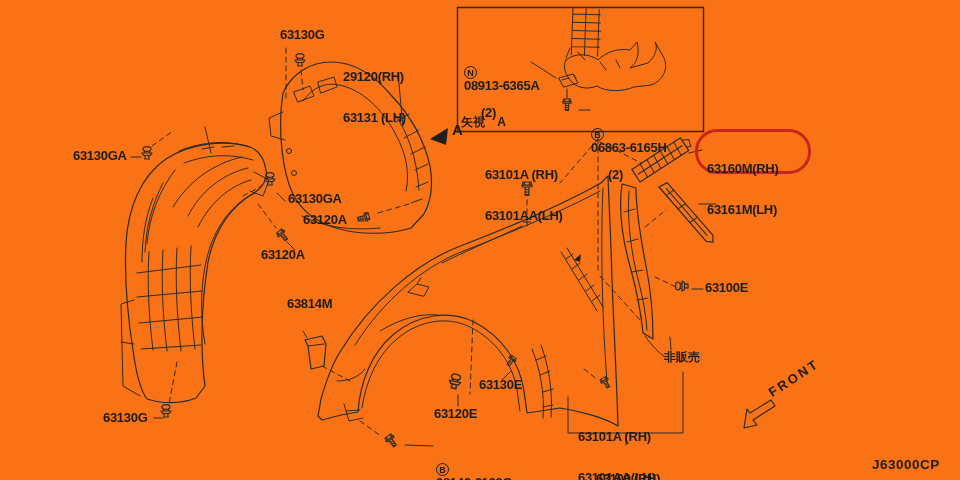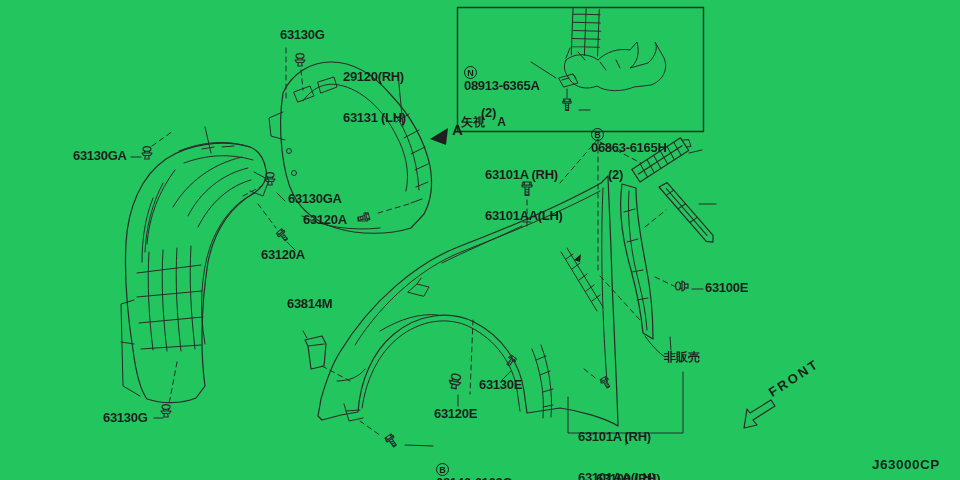--- a/index.html
+++ b/index.html
@@ -3,7 +3,7 @@
 <meta charset="utf-8">
 <style>
   html,body{margin:0;padding:0;background:#e8e8e8;}
-  .stage{position:relative;width:960px;height:480px;background:#22c55e;overflow:hidden;
+  .stage{position:relative;width:960px;height:480px;background:#f97316;overflow:hidden;
          font-family:"Liberation Sans",sans-serif;}
   svg{position:absolute;left:0;top:0;}
   .ln{fill:none;stroke:#2b2b2b;stroke-width:1.2;stroke-linejoin:round;stroke-linecap:round;}

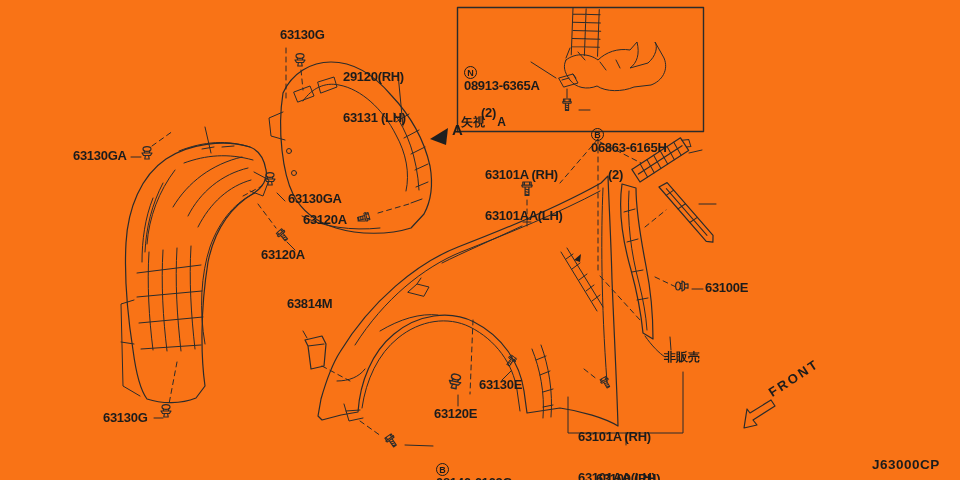--- a/index.html
+++ b/index.html
@@ -157,6 +157,12 @@
   <span>63101AA(LH)</span>
 </div>
 
+<div class="hl">
+  <div class="pl">
+    <span>63160M(RH)</span>
+    <span>63161M(LH)</span>
+  </div>
+</div>
 
 
 <div class="pl" style="left:705px;top:281px">63100E</div>

